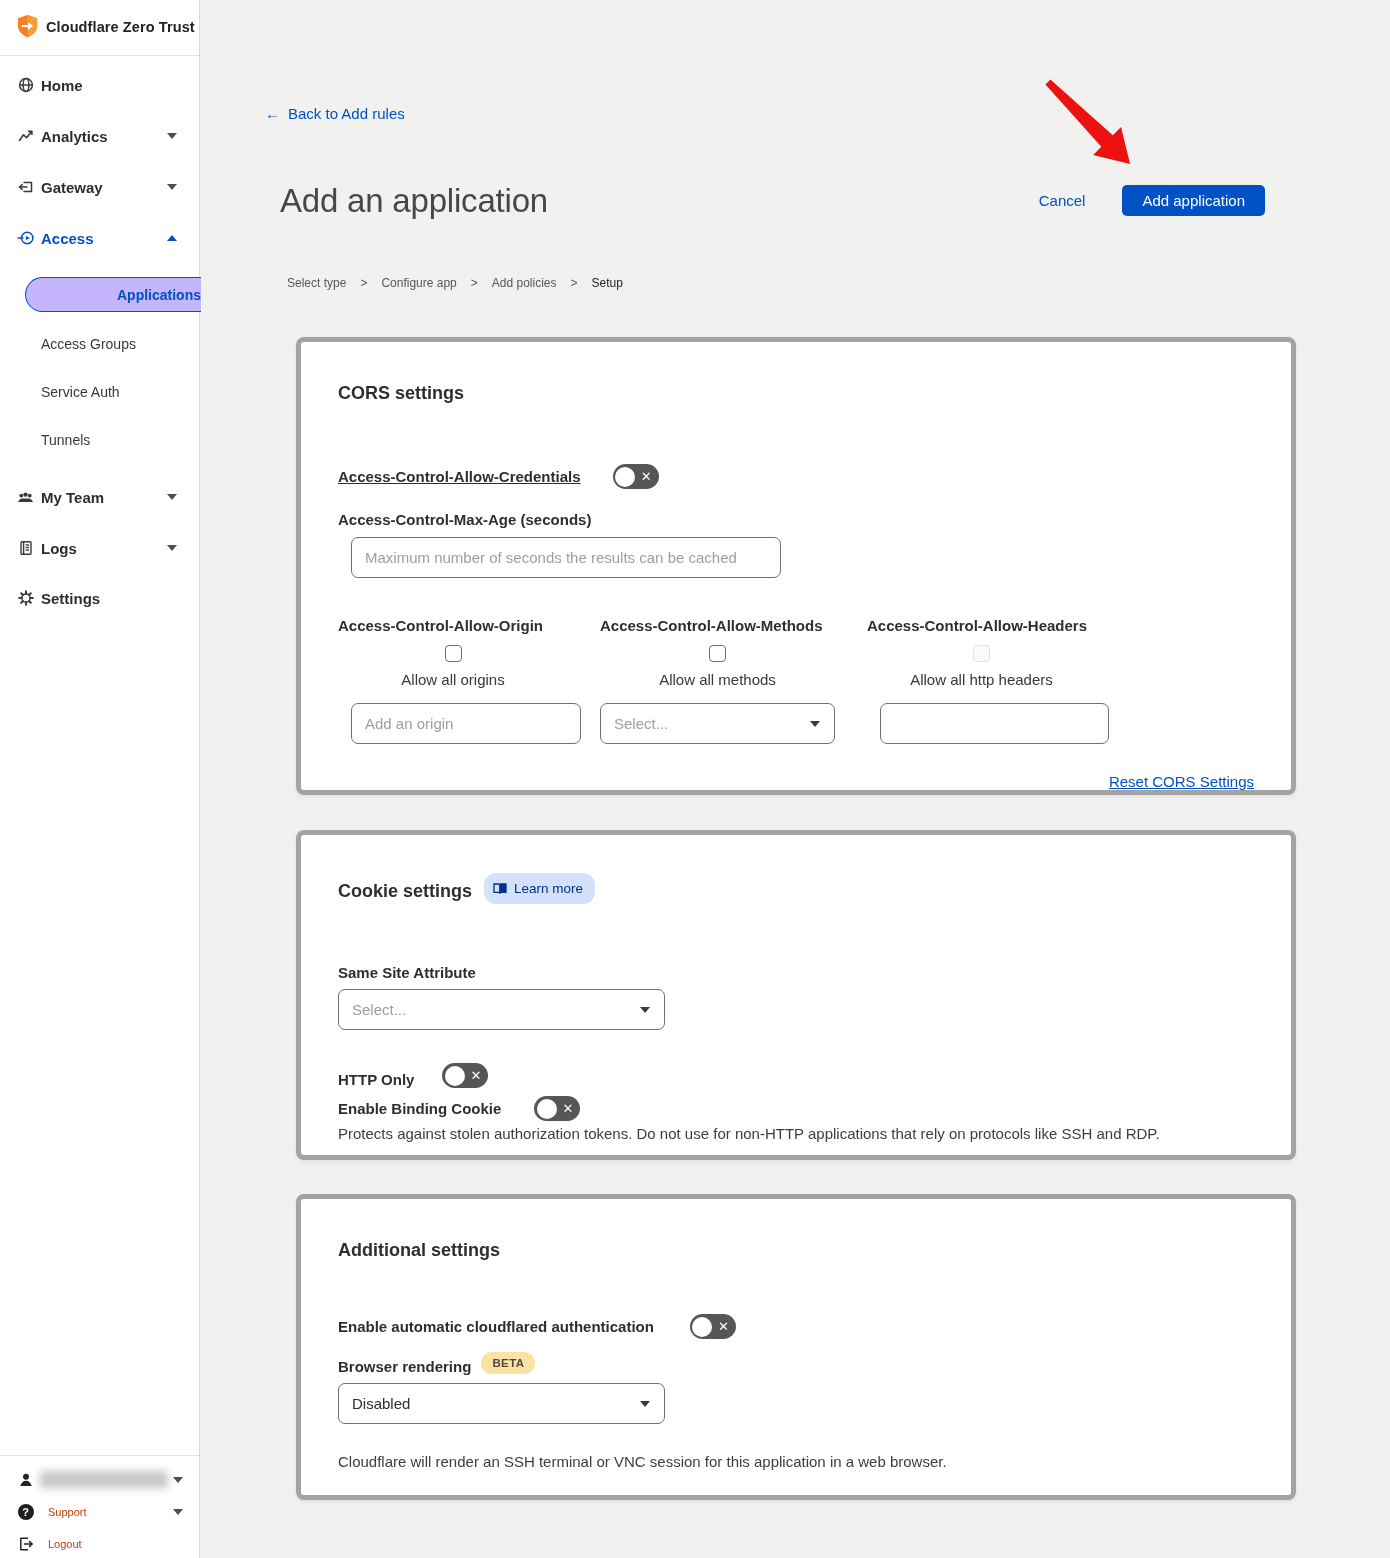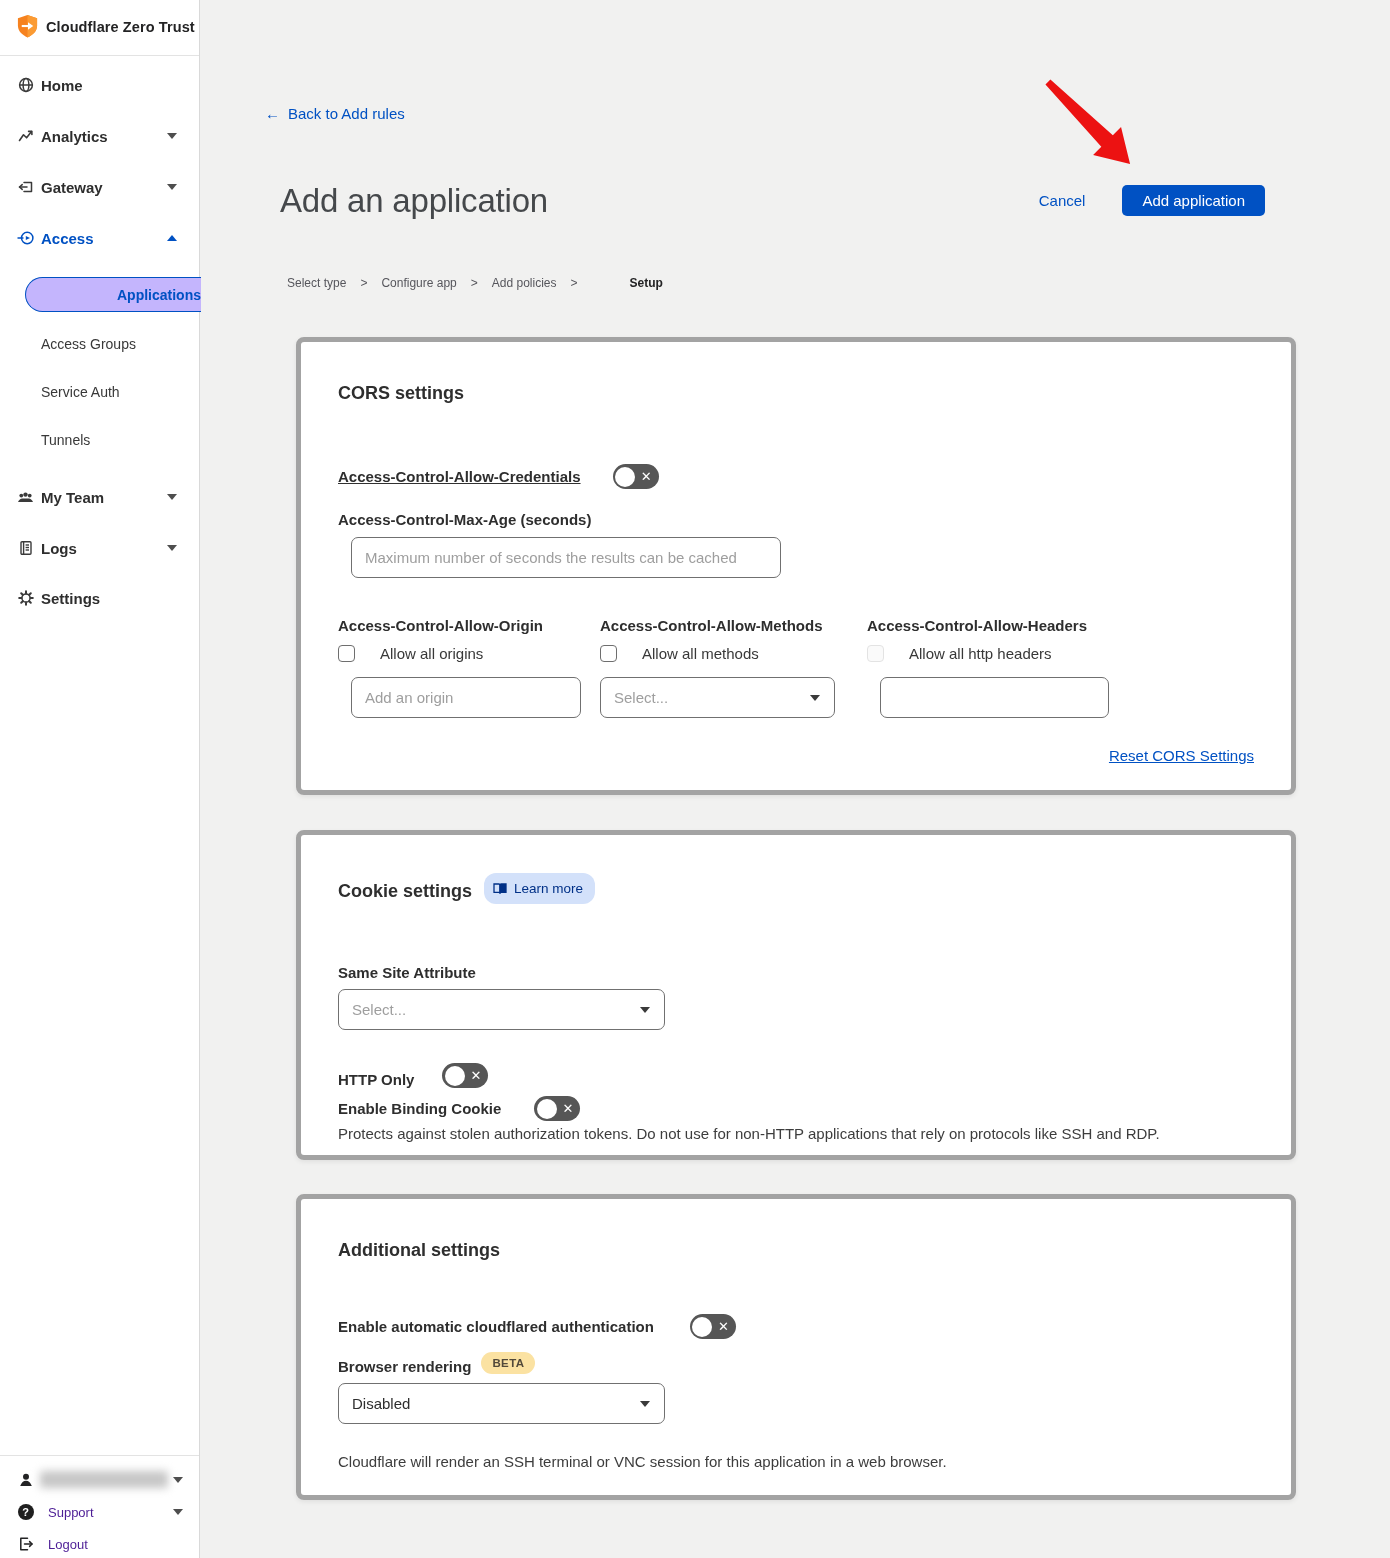--- a/index.html
+++ b/index.html
@@ -40,7 +40,7 @@
   .annot-arrow { position:absolute; left:843px; top:76px; z-index:9; pointer-events:none; }
   .breadcrumb { position:absolute; left:87px; top:276px; display:flex; align-items:flex-start; gap:14px; font-size:12px; color:#56565c; }
   .breadcrumb .sep { color:#56565c; }
-  .breadcrumb .current { font-weight:700; color:#232324;margin-left:38px; }
+  .breadcrumb .current { font-weight:400; color:#232324; }
   .breadcrumb .crumb { cursor:pointer; }
 
   .card { position:absolute; left:96px; width:1000px; background:#fff; border:5px solid #a3a3a3; border-radius:8px; box-shadow:0 2px 5px rgba(0,0,0,.07); padding:41px 37px 0 37px; }

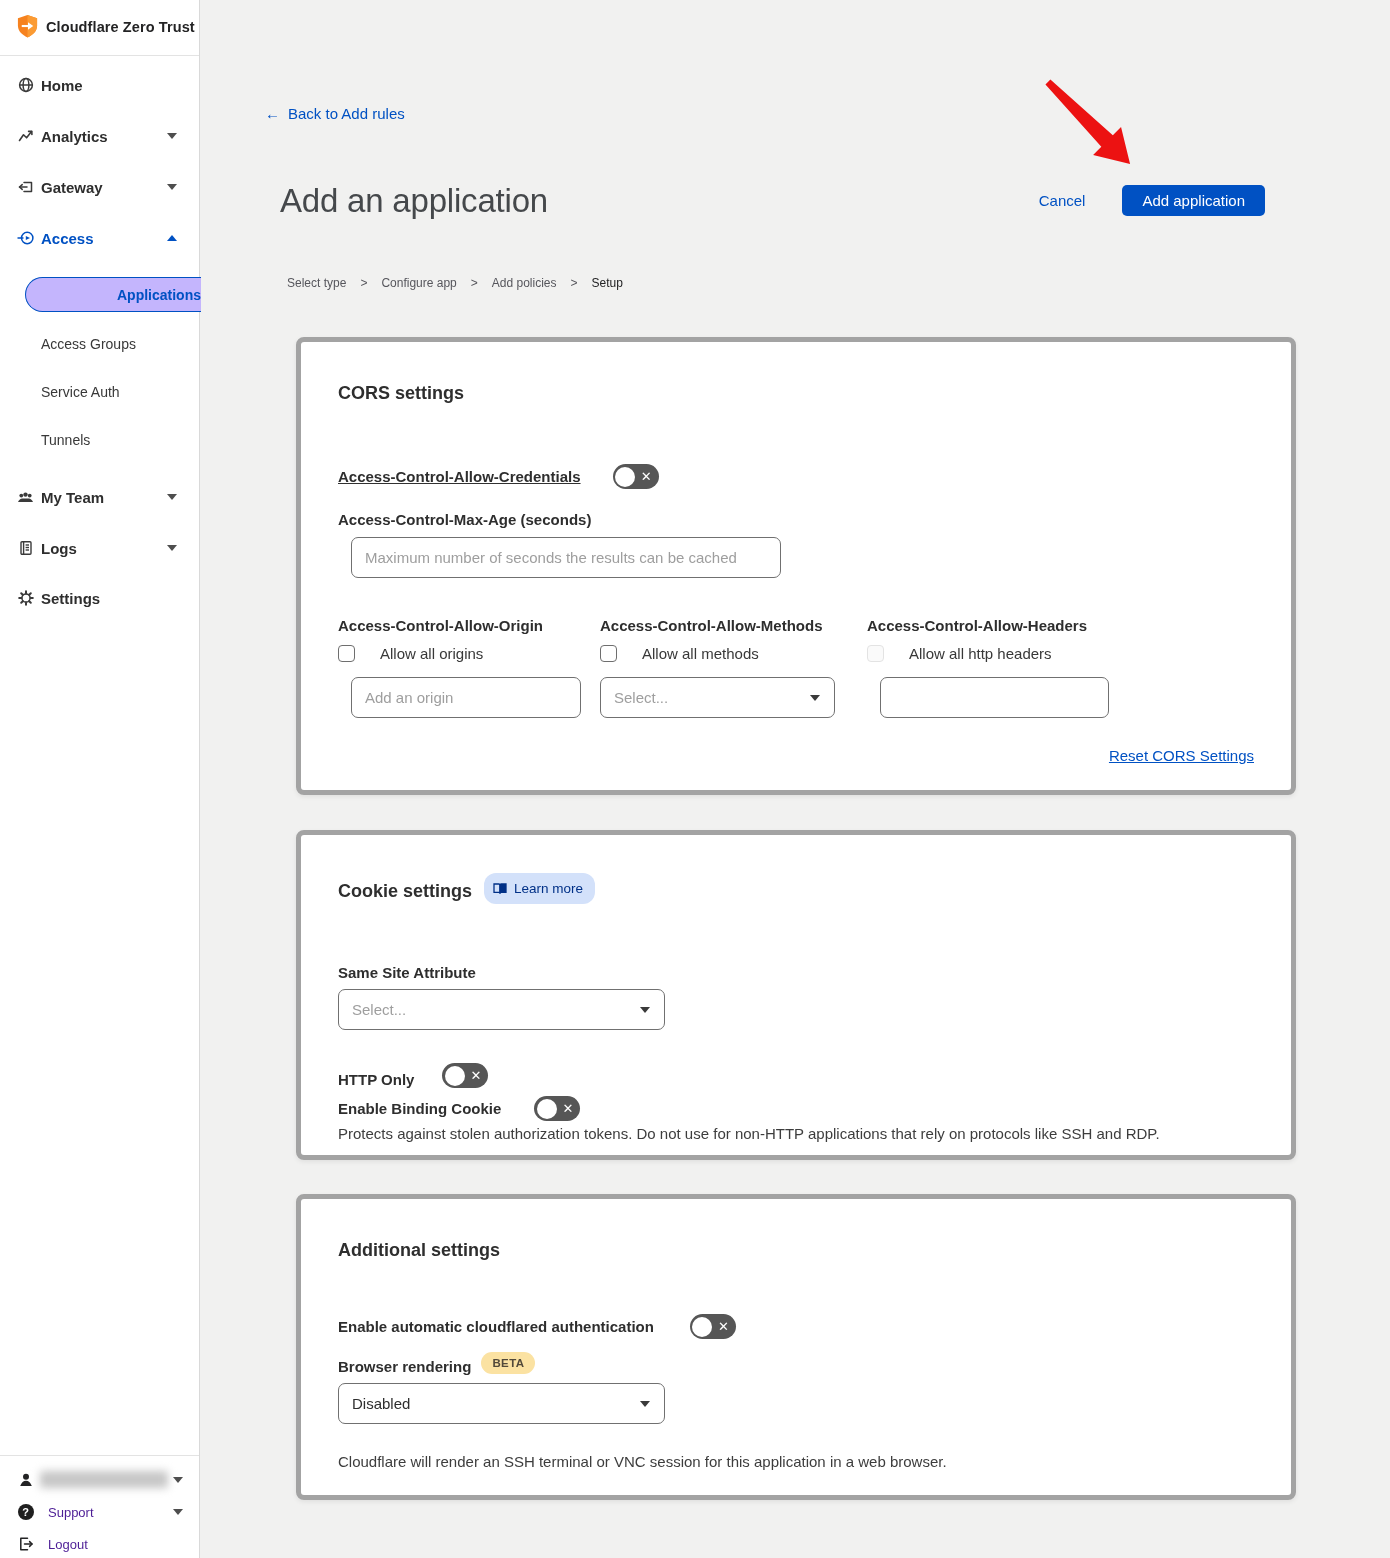--- a/index.html
+++ b/index.html
@@ -66,7 +66,7 @@
 
   .checkbox { width:17px; height:17px; border:1.6px solid #6e6e6e; border-radius:4px; background:#fff; cursor:pointer; flex:none; }
   .checkbox.disabled { border-color:#e3e3e3; background:#fafafa; cursor:default; }
-  .cb-row { display:flex; align-items:center; gap:25px; }
+  .cb-row { display:flex; align-items:center; gap:9px;flex-direction:column; }
   .cb-row .cb-label { font-size:15px; color:#383838; }
 
   .cors-cols { display:flex; gap:32px; margin-top:39px; }

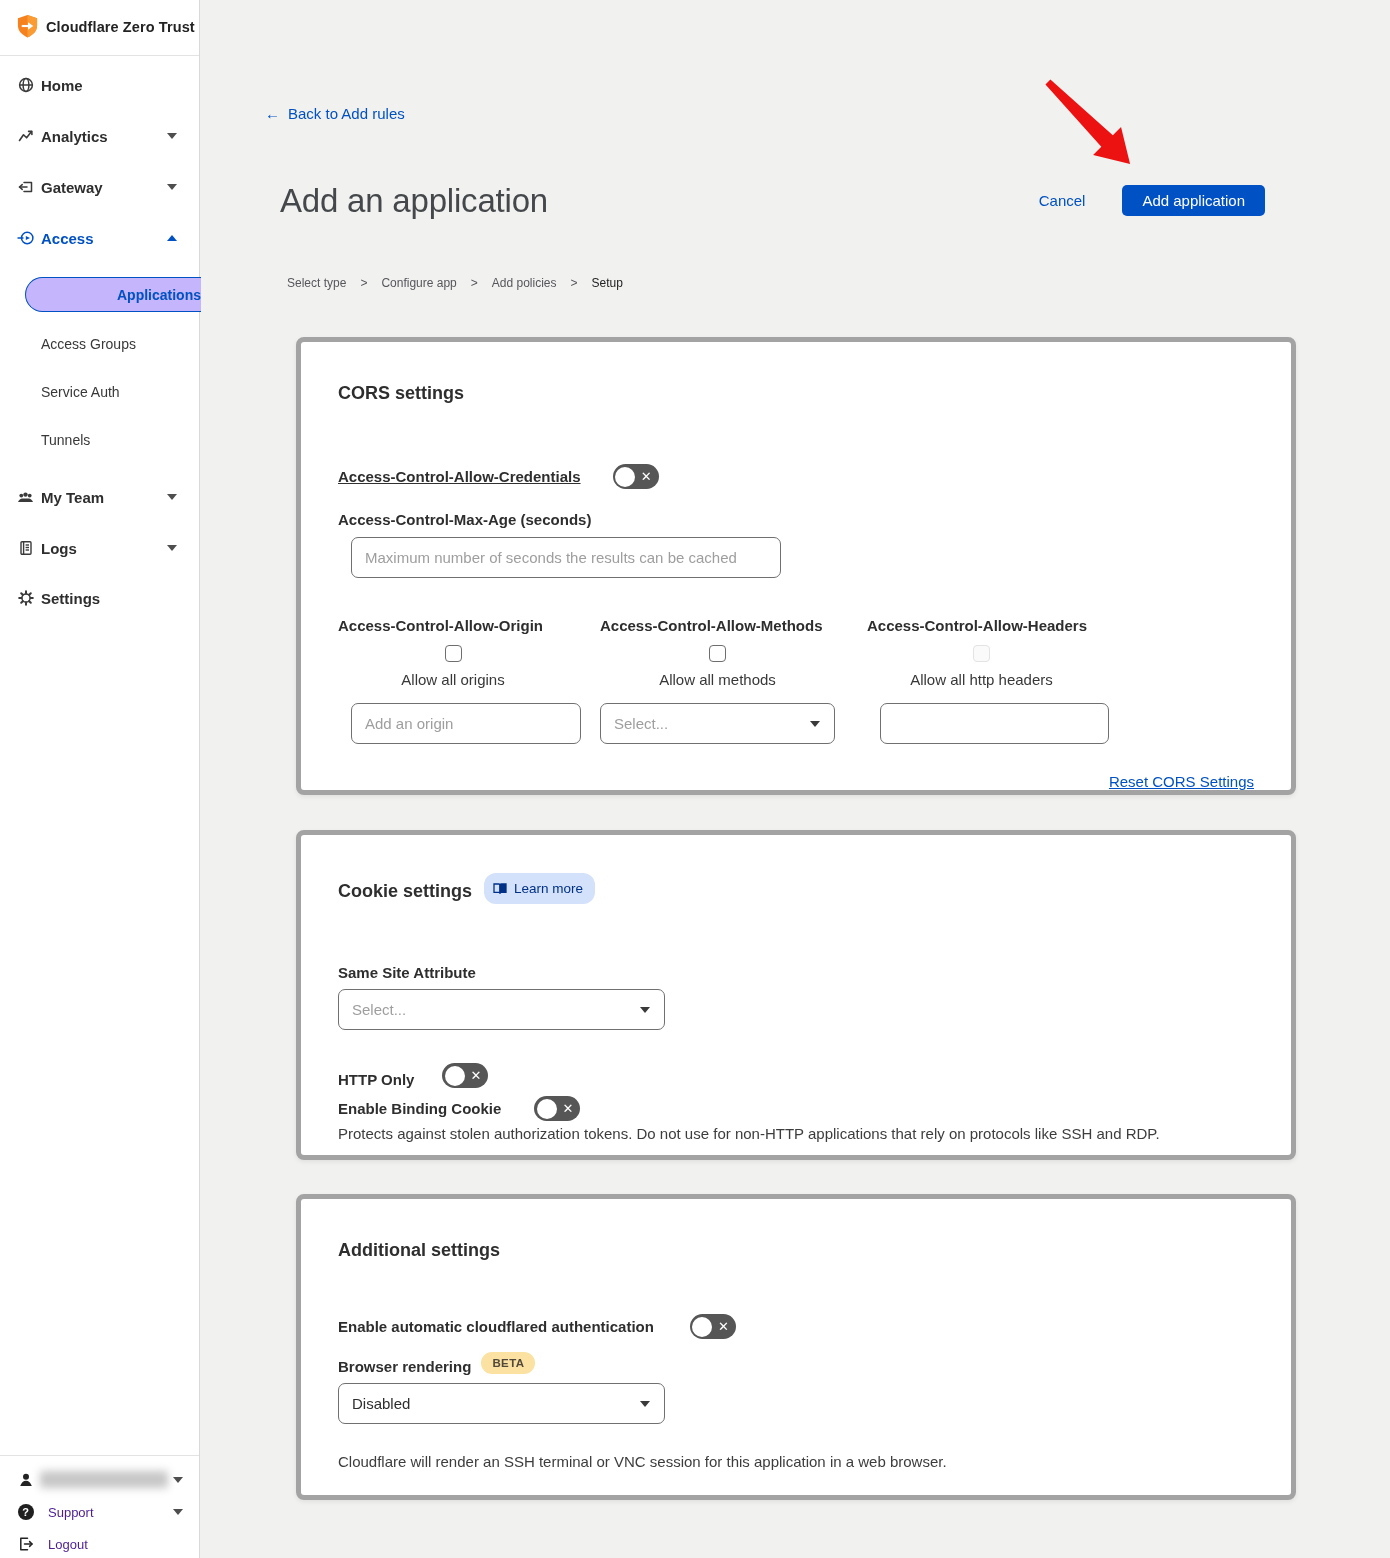--- a/index.html
+++ b/index.html
@@ -25,7 +25,7 @@
   .pill .nlabel { margin-left:16px; font-size:14px; font-weight:700; color:#0051c3; }
   .sb-footer-row { position:absolute; left:0; width:200px; height:22px; display:flex; align-items:center; cursor:pointer; }
   .sb-footer-row .ficon { position:absolute; left:17px; width:17px; height:17px; display:flex; align-items:center; justify-content:center; color:#232324; }
-  .sb-footer-row .flabel { position:absolute; left:48px; font-size:13px; color:#4c1d95; }
+  .sb-footer-row .flabel { position:absolute; left:48px; font-size:11px; color:#c2410c; }
   .sb-footer-row .caret { position:absolute; right:17px; width:0; height:0; border-left:5.5px solid transparent; border-right:5.5px solid transparent; border-top:6.5px solid #4e4e4e; }
   .blur-name { position:absolute; left:40px; top:3px; width:128px; height:17px; background:#c6c6c6; border-radius:2px; filter:blur(4px); }
   .qbadge { width:16px; height:16px; border-radius:50%; background:#1f1f1f; color:#fff; font-size:11px; font-weight:700; display:flex; align-items:center; justify-content:center; }

